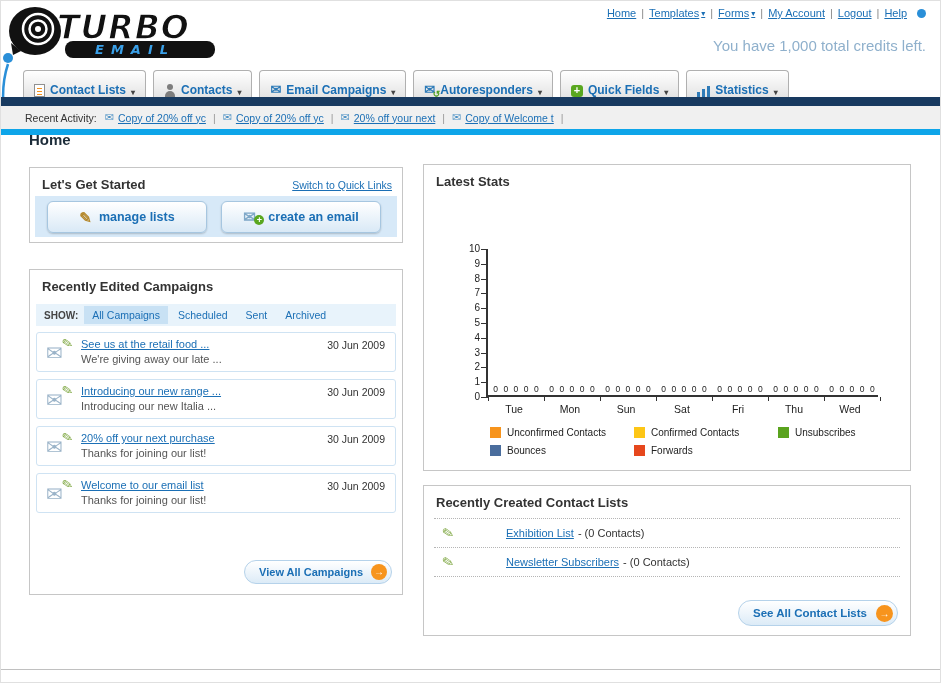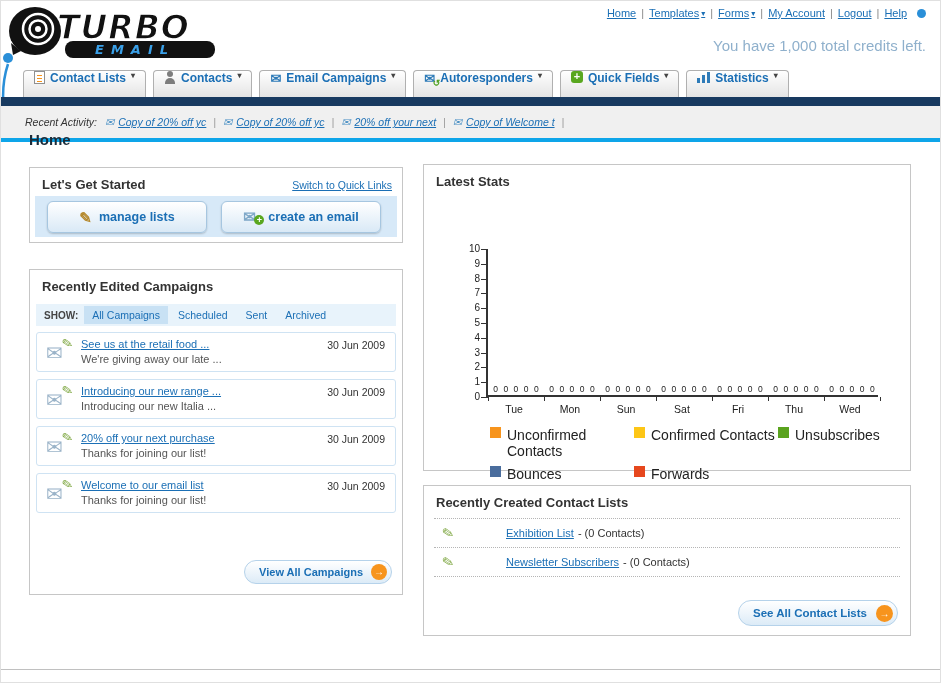--- a/index.html
+++ b/index.html
@@ -20,7 +20,7 @@
 
   
   #main-nav { position:absolute; left:0; right:0; top:66px; height:30px; display:flex; align-items:flex-end; padding-left:22px; gap:7px; }
-  .tab { height:27px; display:inline-flex; align-items:flex-start; gap:5px; padding:0 10px;
+  .tab { height:27px; display:inline-flex; align-items:flex-end; gap:5px; padding:0 10px;
          background:linear-gradient(#ffffff,#e4e4e4); border:1px solid #b0b0b0; border-bottom:none;
          border-radius:4px 4px 0 0; color:#1b6fb5; font-weight:bold; font-size:12px; cursor:pointer;
          box-shadow:inset 0 1px 0 #fff; }

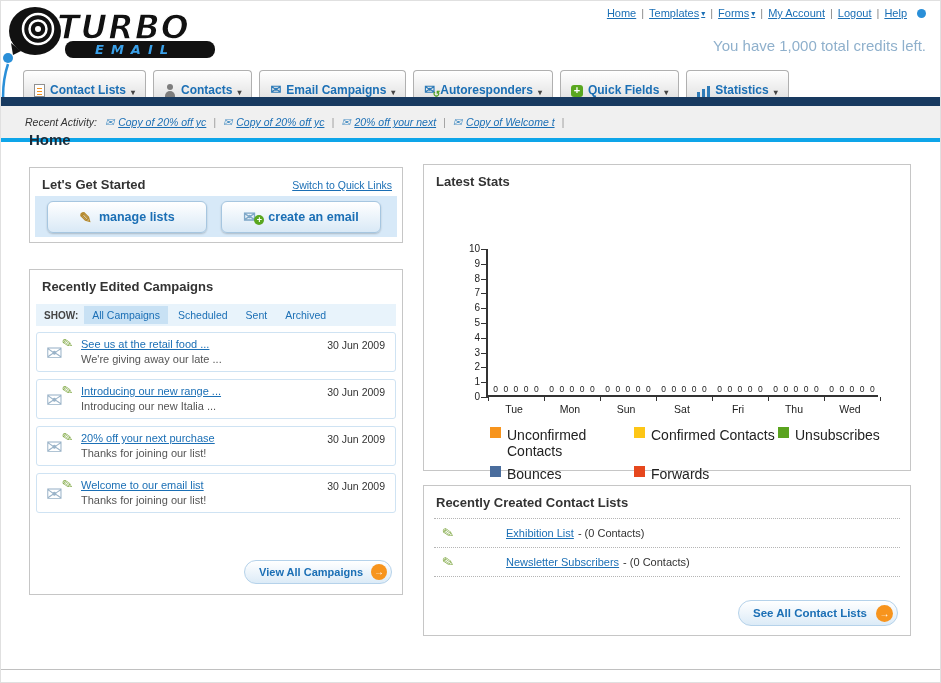--- a/index.html
+++ b/index.html
@@ -28,9 +28,9 @@
   #dark-bar { position:absolute; left:0; right:0; top:96px; height:9px; background:#183a60; }
 
   
-  #activity-bar { position:absolute; left:0; right:0; top:105px; height:36px; background:#f0f0f0;
-                  border-bottom:4px solid #0ea5e9; display:flex; align-items:center; padding-left:24px;
-                  font-size:10.5px; gap:6px;font-style:italic; }
+  #activity-bar { position:absolute; left:0; right:0; top:105px; height:29px; background:#f0f0f0;
+                  border-bottom:6px solid #0ea5e9; display:flex; align-items:center; padding-left:24px;
+                  font-size:10.5px; gap:6px; }
   .ra-label { color:#333; margin-right:2px; }
   .ra-item { display:inline-flex; align-items:center; gap:4px; cursor:pointer; }
   .ra-env { color:#4a90c4; font-size:11px; }

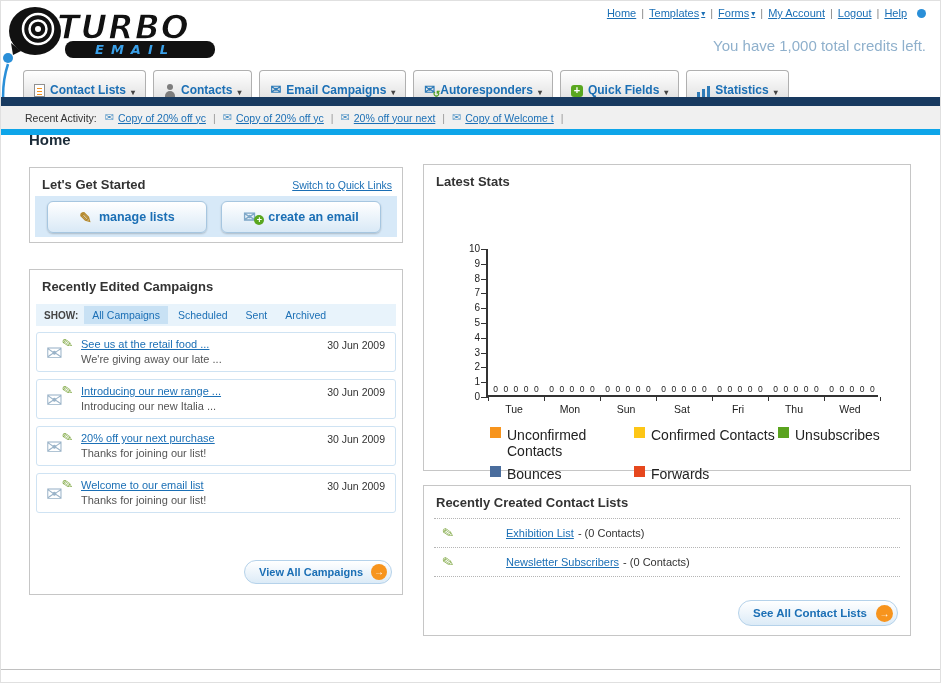--- a/index.html
+++ b/index.html
@@ -98,7 +98,7 @@
   #xlabels { position:absolute; left:44px; top:166px; width:392px; height:14px; }
   .xlab { position:absolute; top:0; text-align:center; font-size:10.5px; color:#222; }
   #legend { position:absolute; left:66px; top:262px; width:440px; display:flex; flex-wrap:wrap; row-gap:7px; }
-  .leg-item { width:144px; display:flex; align-items:flex-start; gap:6px; font-size:14px; color:#222; }
+  .leg-item { width:144px; display:flex; align-items:flex-end; gap:6px; font-size:10px; color:#222; }
   .leg-swatch { width:11px; height:11px; flex:0 0 11px; }
 
   

